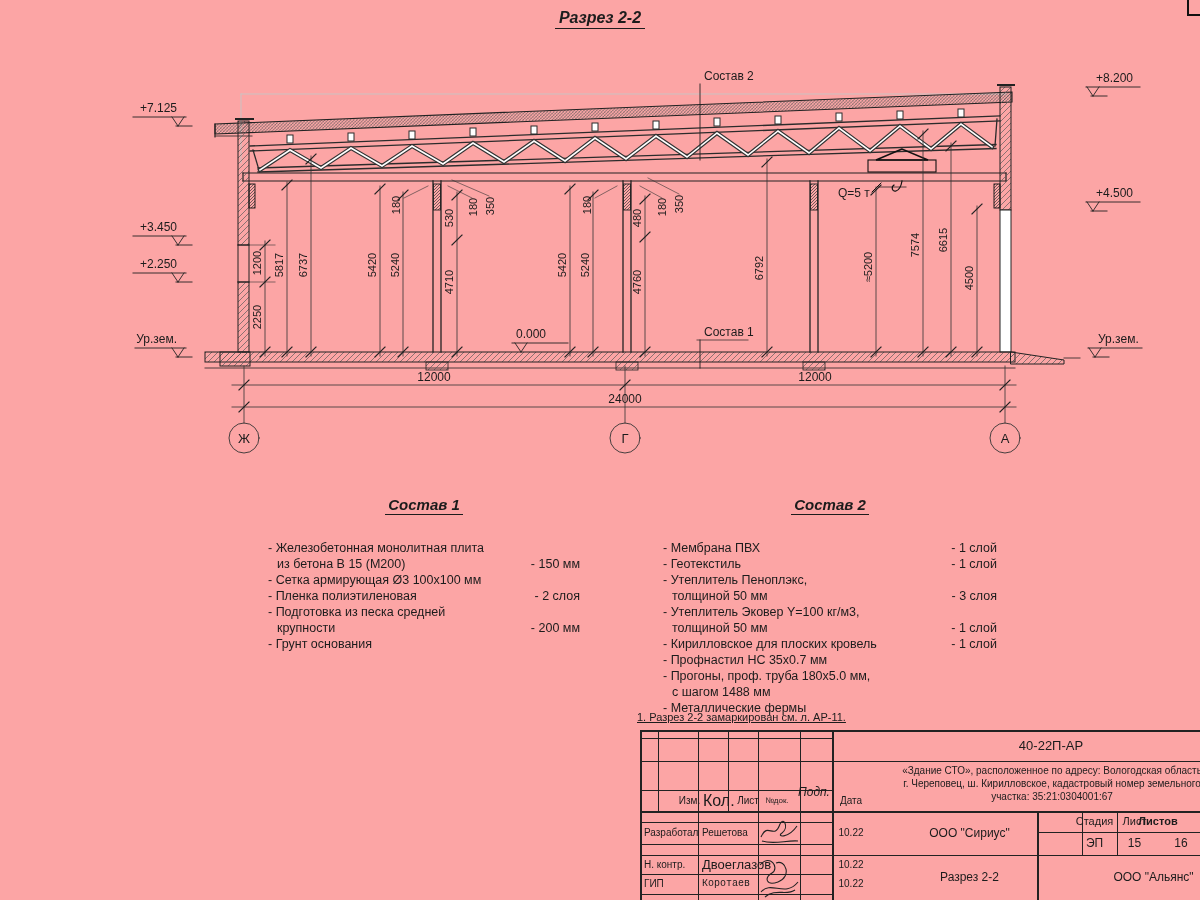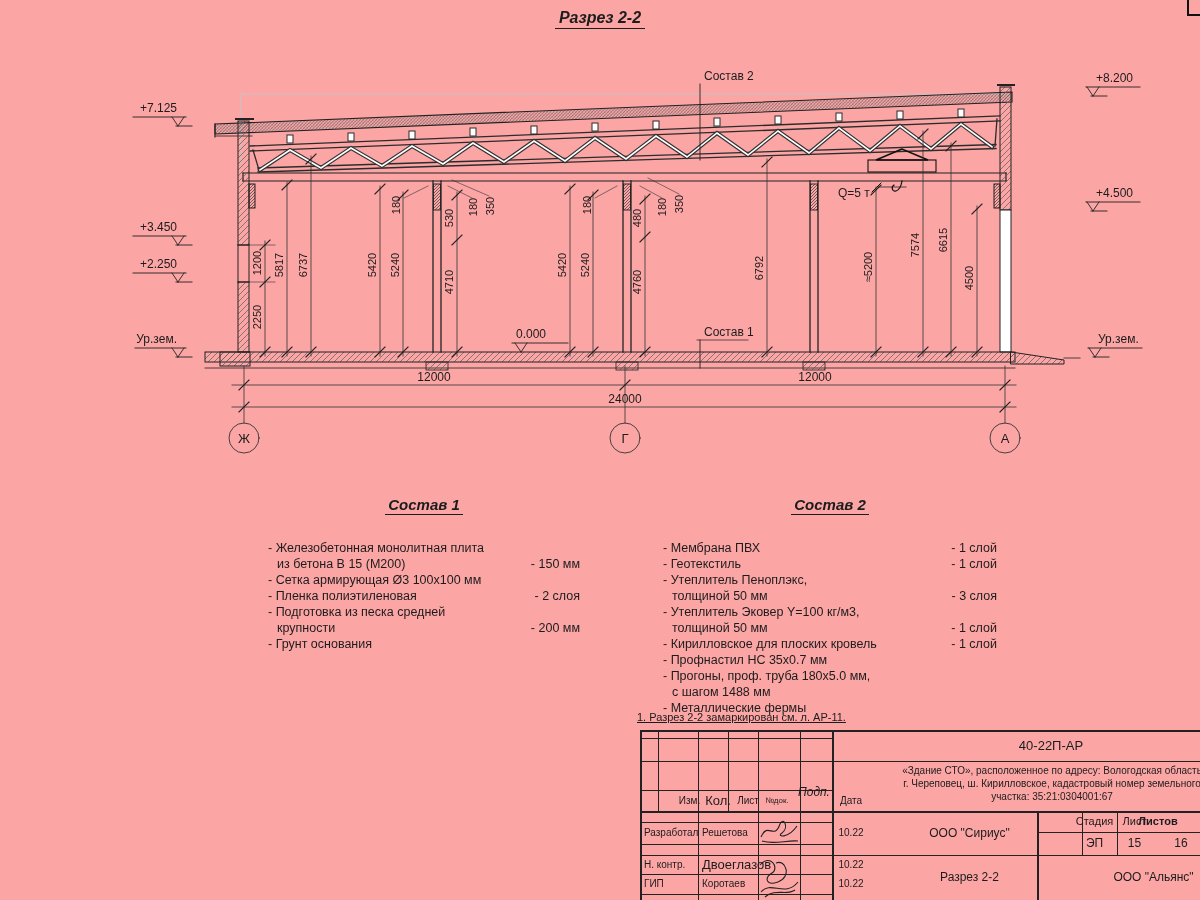--- a/index.html
+++ b/index.html
@@ -411,7 +411,7 @@
   <div class="vl" style="left:477px;top:81px;height:44px;"></div>
 
   <span class="tbt cc" style="left:0;top:60px;width:29px;line-height:21px;font-size:10px;">Изм.</span>
-  <span class="tbt cc" style="left:28px;top:60px;width:30px;line-height:21px;font-size:13px;">Кол.</span>
+  <span class="tbt cc" style="left:28px;top:60px;width:30px;line-height:21px;font-size:16px;">Кол.</span>
   <span class="tbt cc" style="left:58px;top:60px;width:30px;line-height:21px;font-size:10px;">Лист</span>
   <span class="tbt cc" style="left:86px;top:60px;width:32px;line-height:21px;font-size:8px;">№док.</span>
   <span class="tbt cc" style="left:118px;top:52px;width:42px;line-height:21px;font-size:12px;font-style:italic;">Подп.</span>

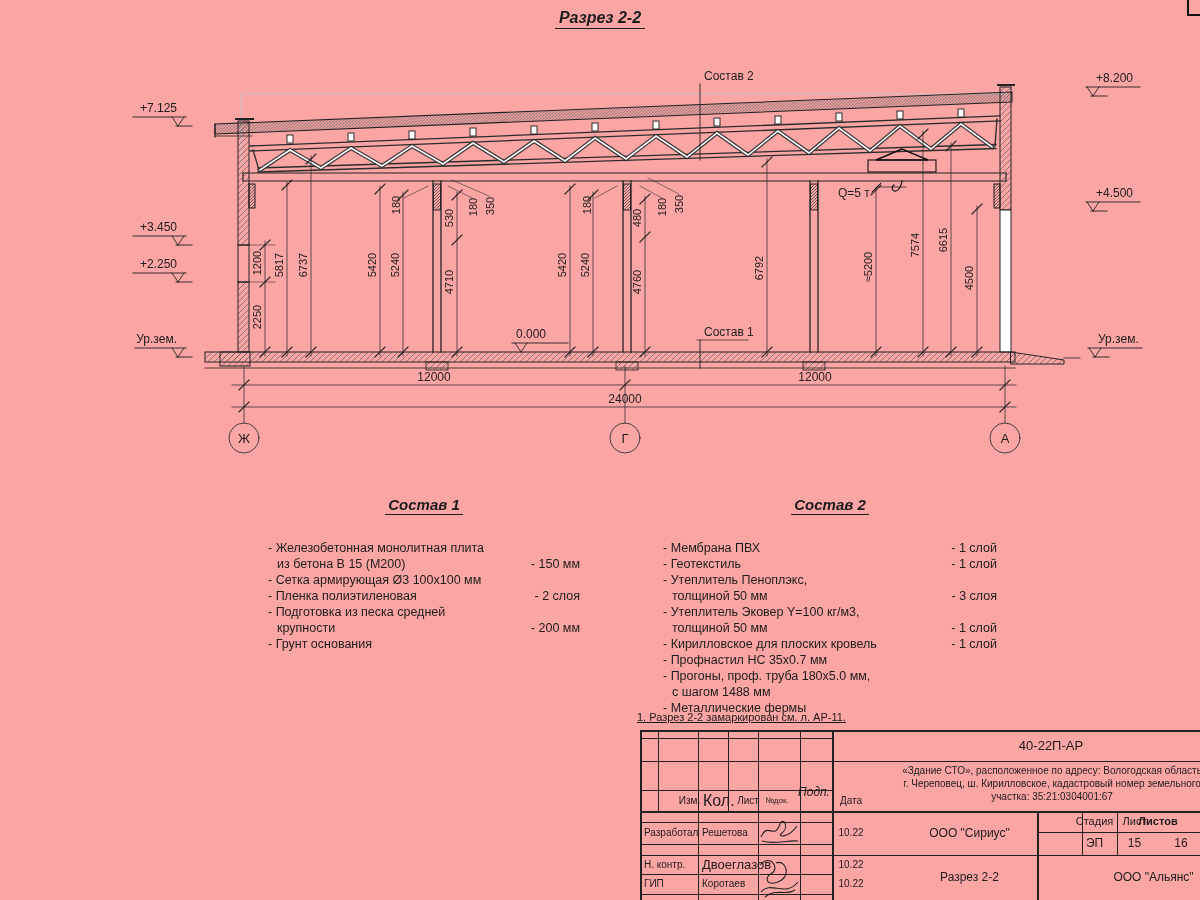--- a/index.html
+++ b/index.html
@@ -429,7 +429,7 @@
   <span class="tbt" style="left:62px;top:125px;line-height:19px;font-size:13px;">Двоеглазов</span>
   <span class="tbt cc" style="left:160px;top:125px;width:32px;line-height:19px;font-size:10px;">10.22</span>
   <span class="tbt" style="left:4px;top:144px;line-height:20px;font-size:10px;">ГИП</span>
-  <span class="tbt" style="left:62px;top:144px;line-height:20px;font-size:10px;">Коротаев</span>
+  <span class="tbt" style="left:62px;top:144px;line-height:20px;font-size:10px;font-family:Liberation Mono, monospace;">Коротаев</span>
   <span class="tbt cc" style="left:160px;top:144px;width:32px;line-height:20px;font-size:10px;">10.22</span>
 
   <svg width="42" height="32" viewBox="0 0 42 32" style="position:absolute;left:118px;top:85px;">

